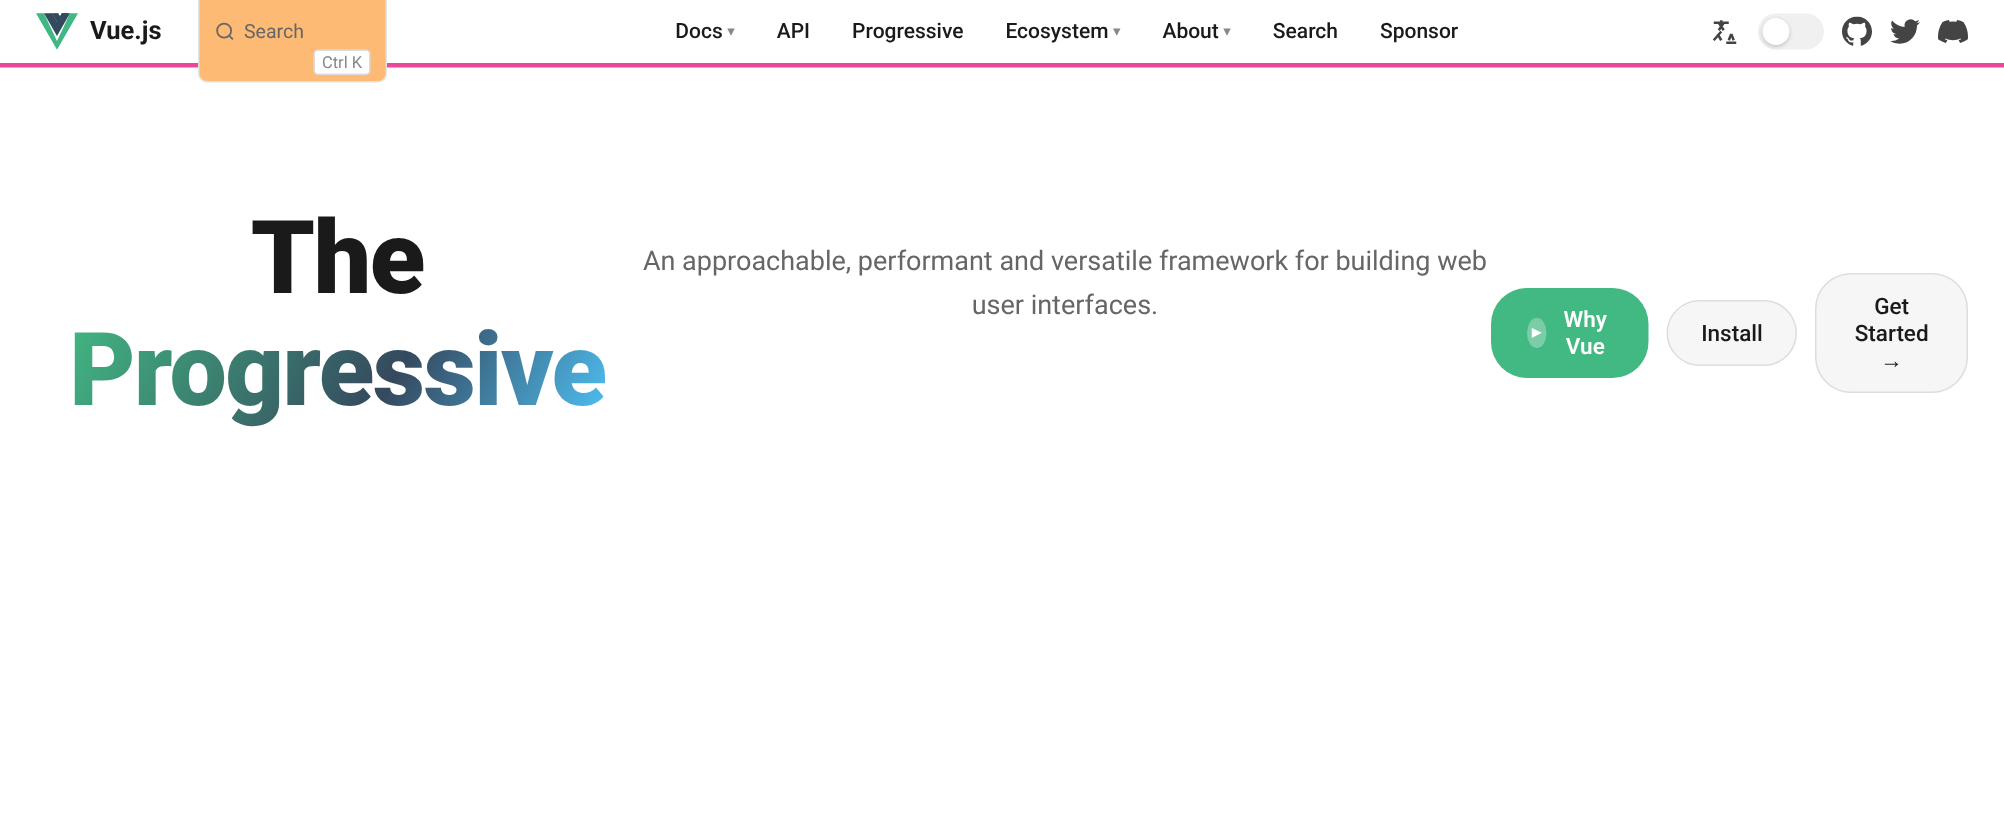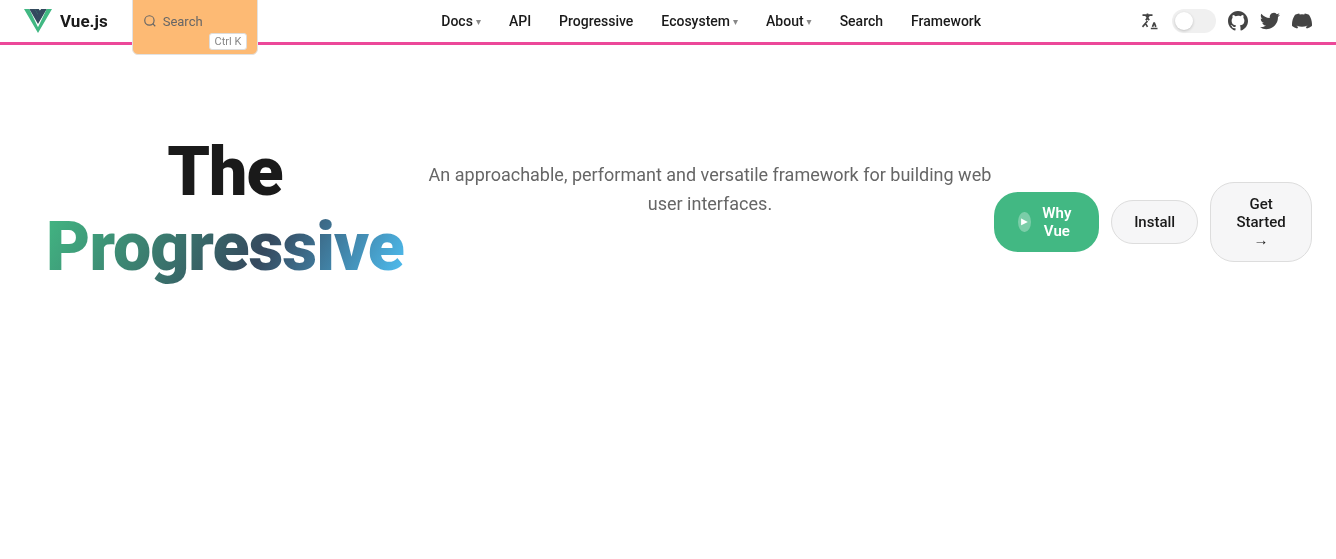--- a/index.html
+++ b/index.html
@@ -255,7 +255,7 @@
       <span>Search</span>
     </a>
     <a class="nav-item">
-      <span>Framework</span>
+      <span>Sponsor</span>
     </a>
   </div>
 

